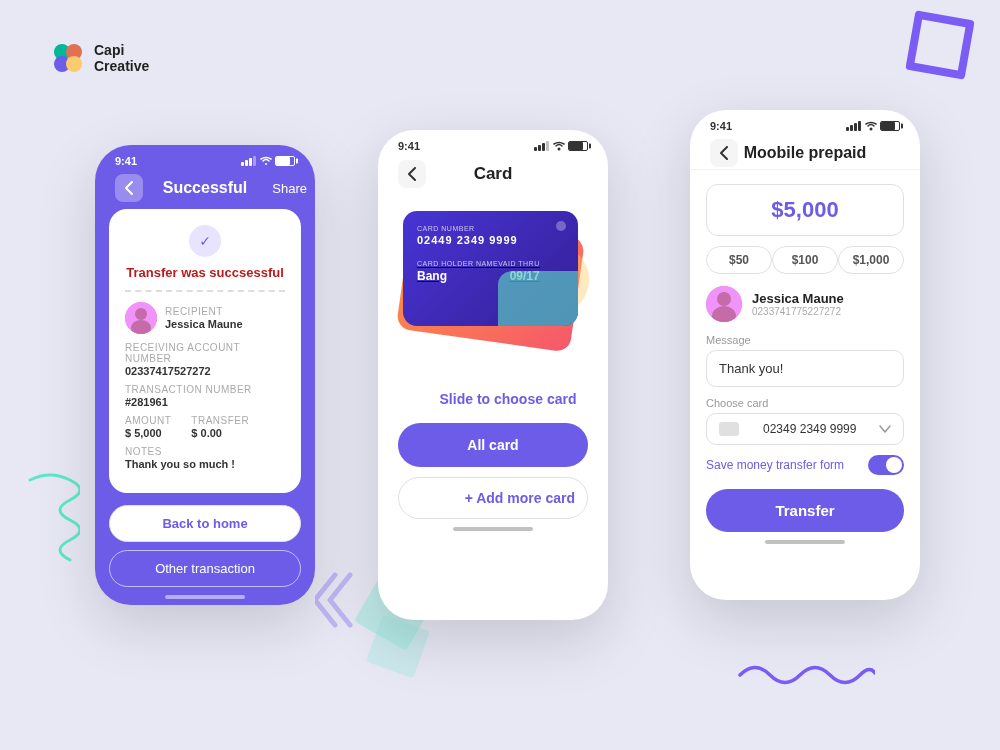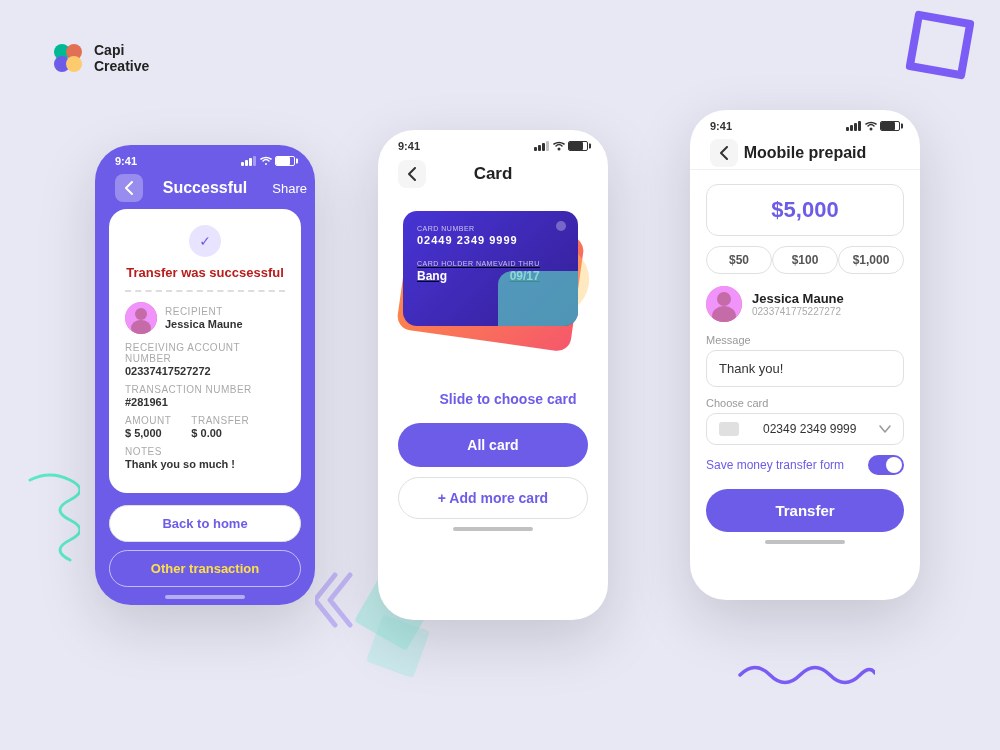--- a/index.html
+++ b/index.html
@@ -366,7 +366,7 @@
       padding: 12px;
       font-size: 14px;
       font-weight: 600;
-      text-align: center;
+      text-align: right;
       cursor: pointer;
     }
 

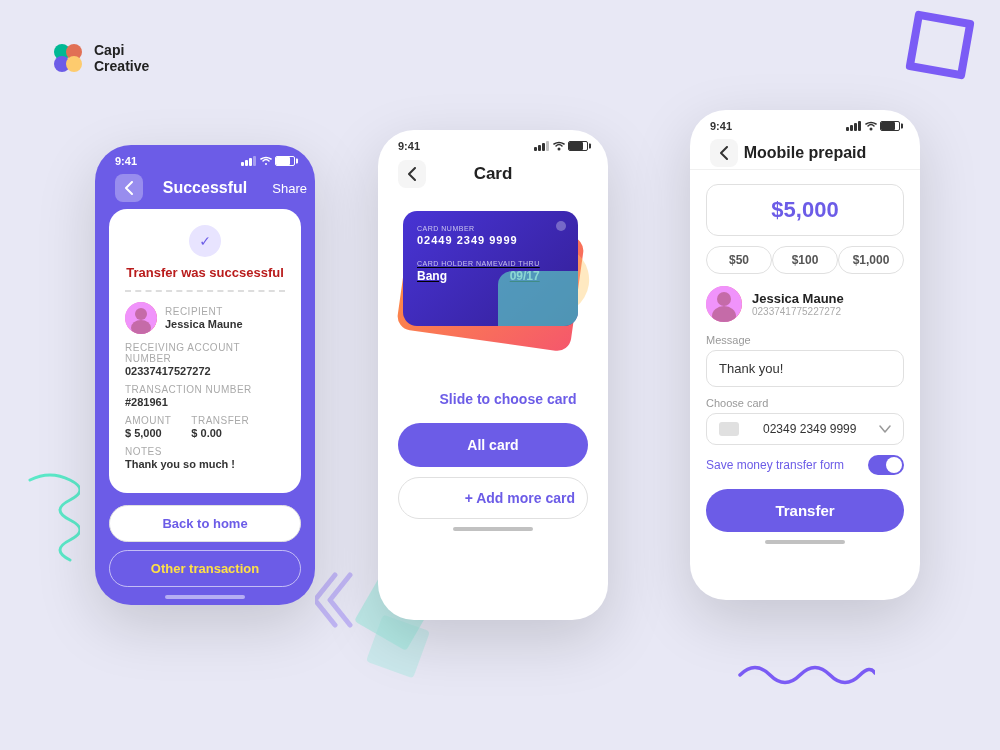--- a/index.html
+++ b/index.html
@@ -197,8 +197,8 @@
       border-radius: 50px;
       padding: 10px;
       font-size: 13px;
-      font-weight: 700;
-      color: #fde047;
+      font-weight: 400;
+      color: #ffffff;
       text-align: center;
       cursor: pointer;
     }

